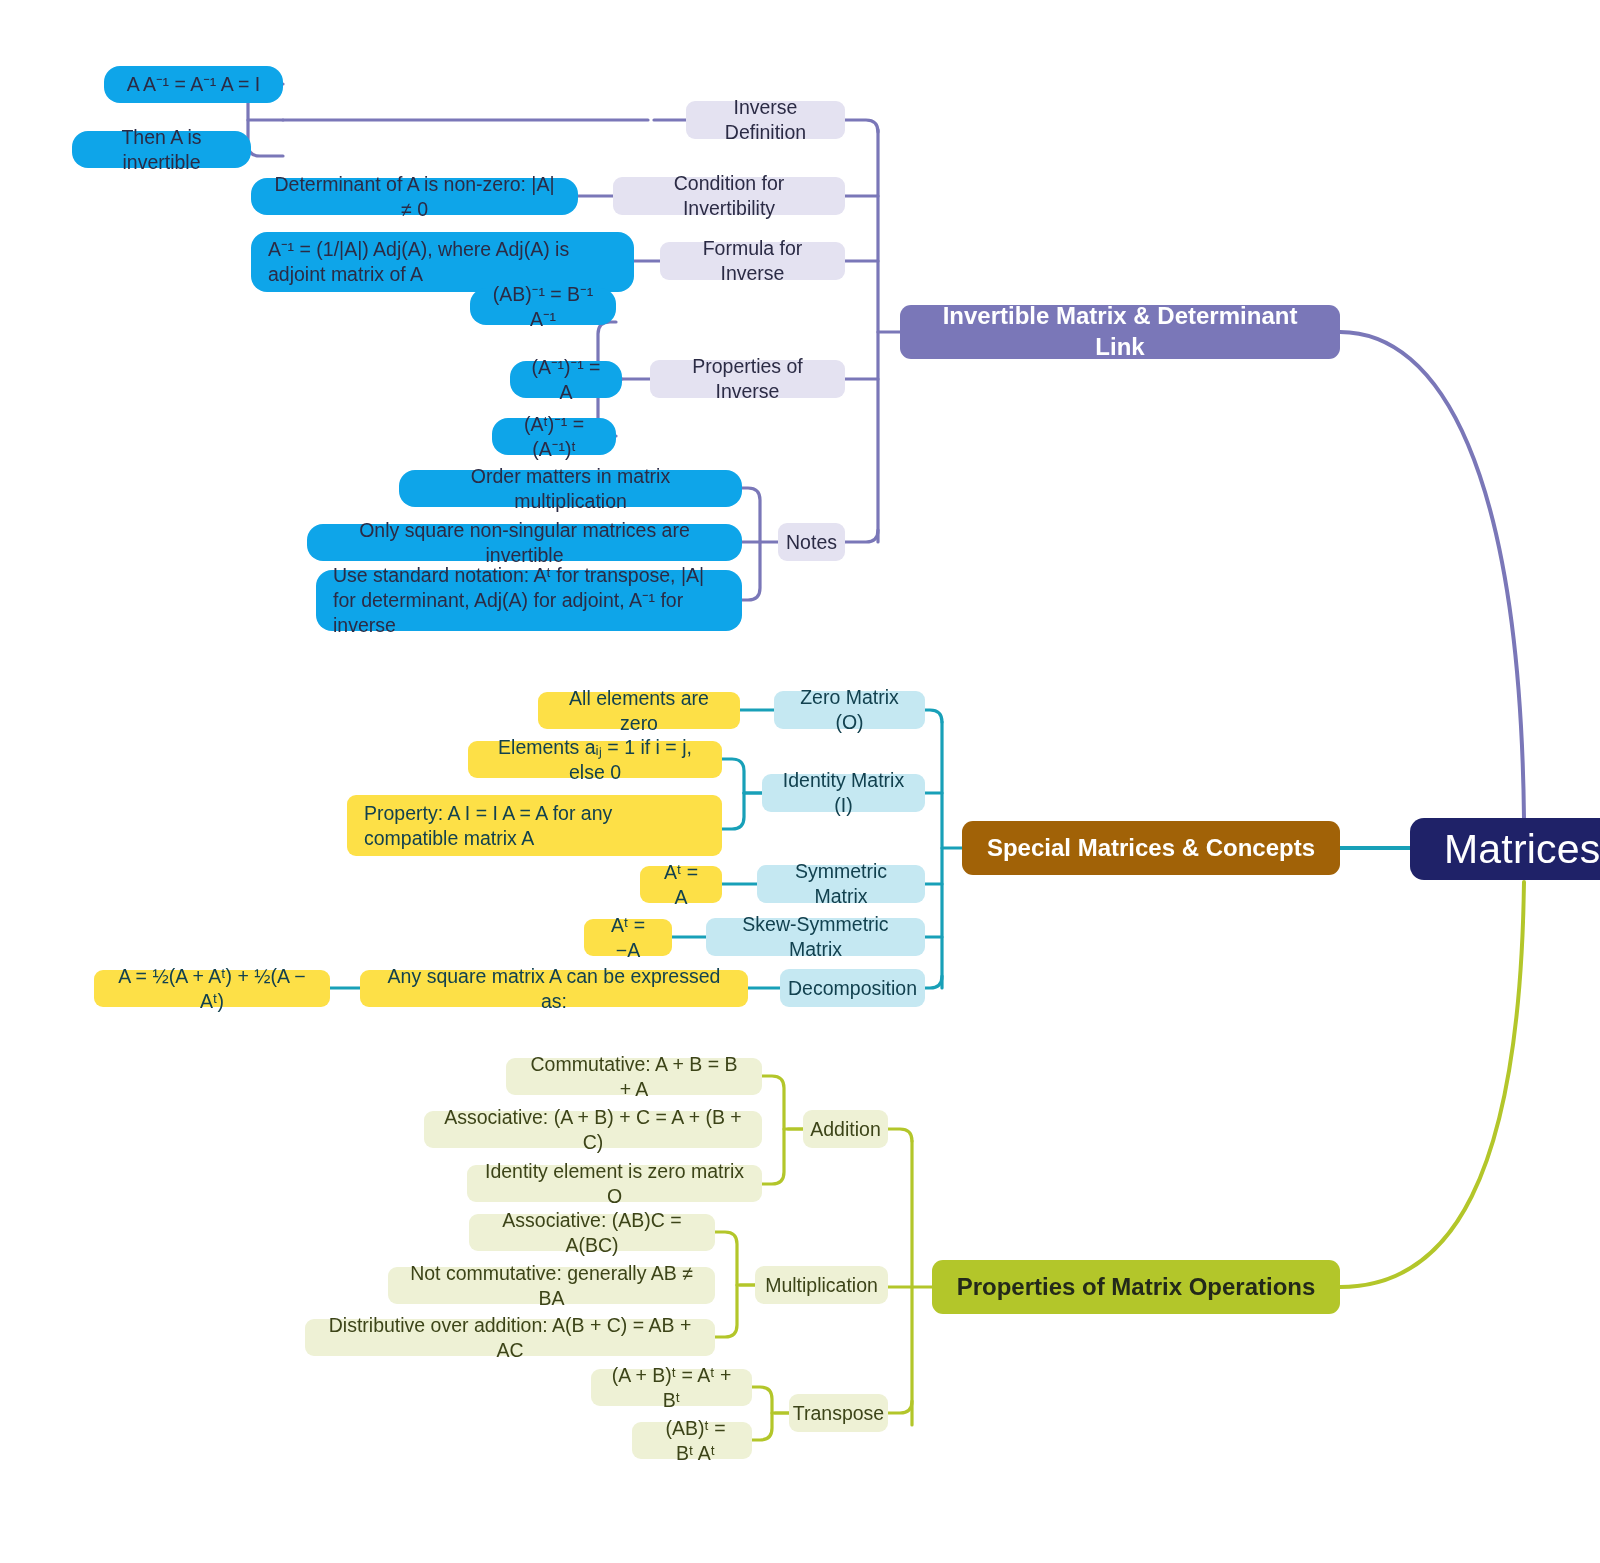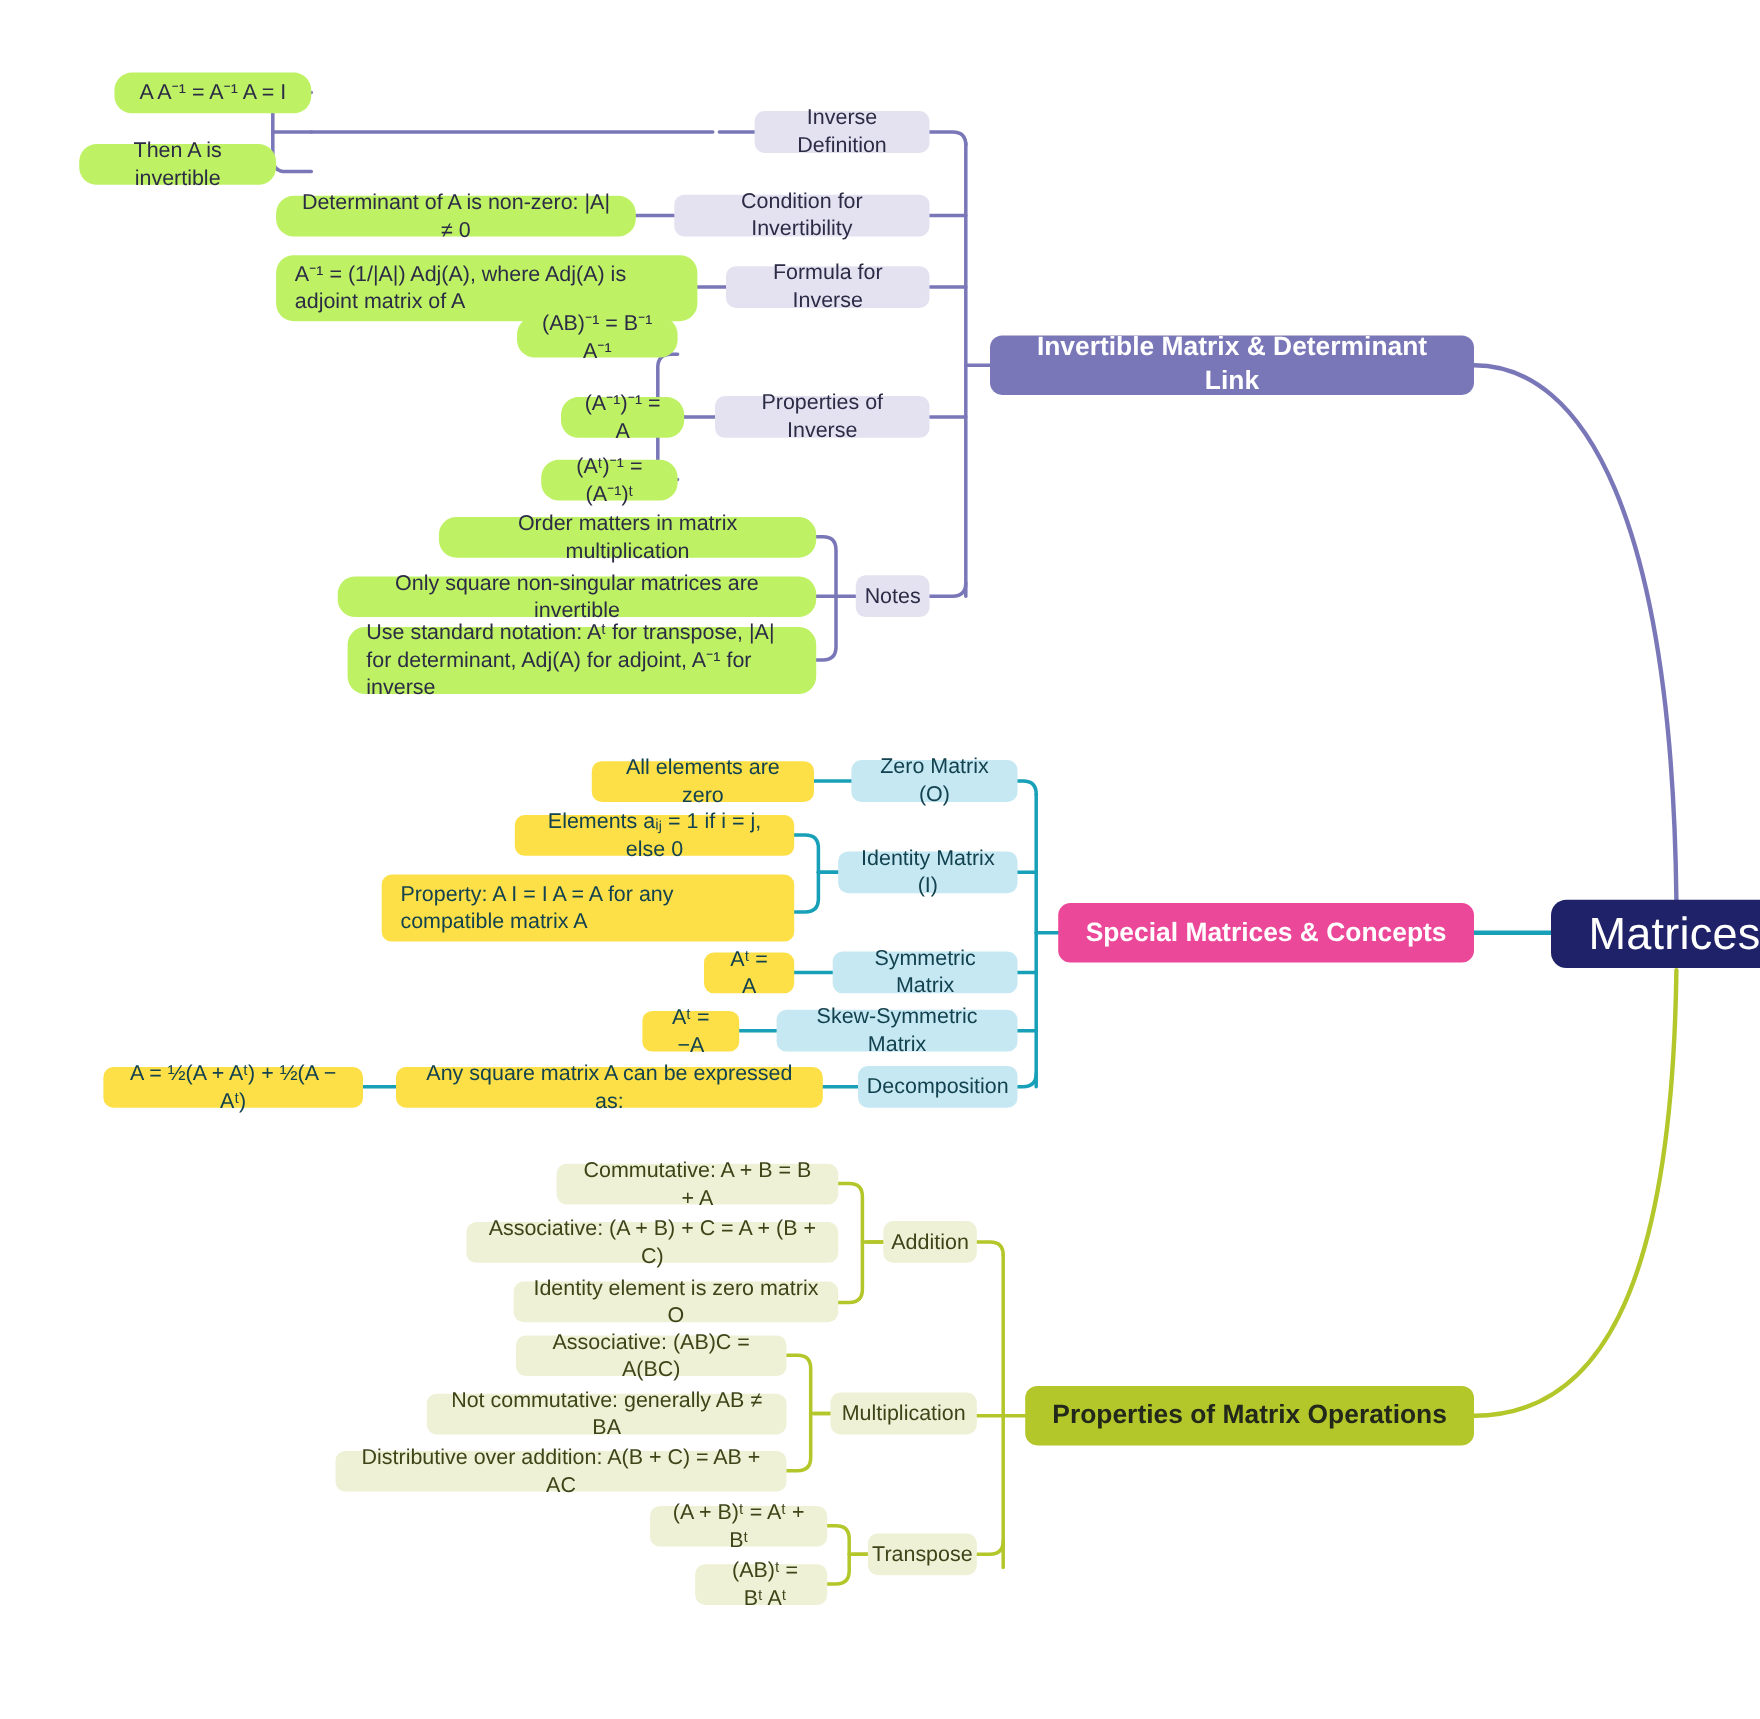--- a/index.html
+++ b/index.html
@@ -81,7 +81,7 @@
     border-radius: 9px;
     align-items: center;
   }
-  .leaf.purple { background: #bef264; color: #2b2b45; border-radius: 16px; }
+  .leaf.purple { background: #0ea5e9; color: #2b2b45; border-radius: 16px; }
   .leaf.teal   { background: #fde047; color: #12414f; }
   .leaf.green  { background: #eef1d5; color: #3c4418; }
   .leaf.l  { justify-content: center; text-align: left; }

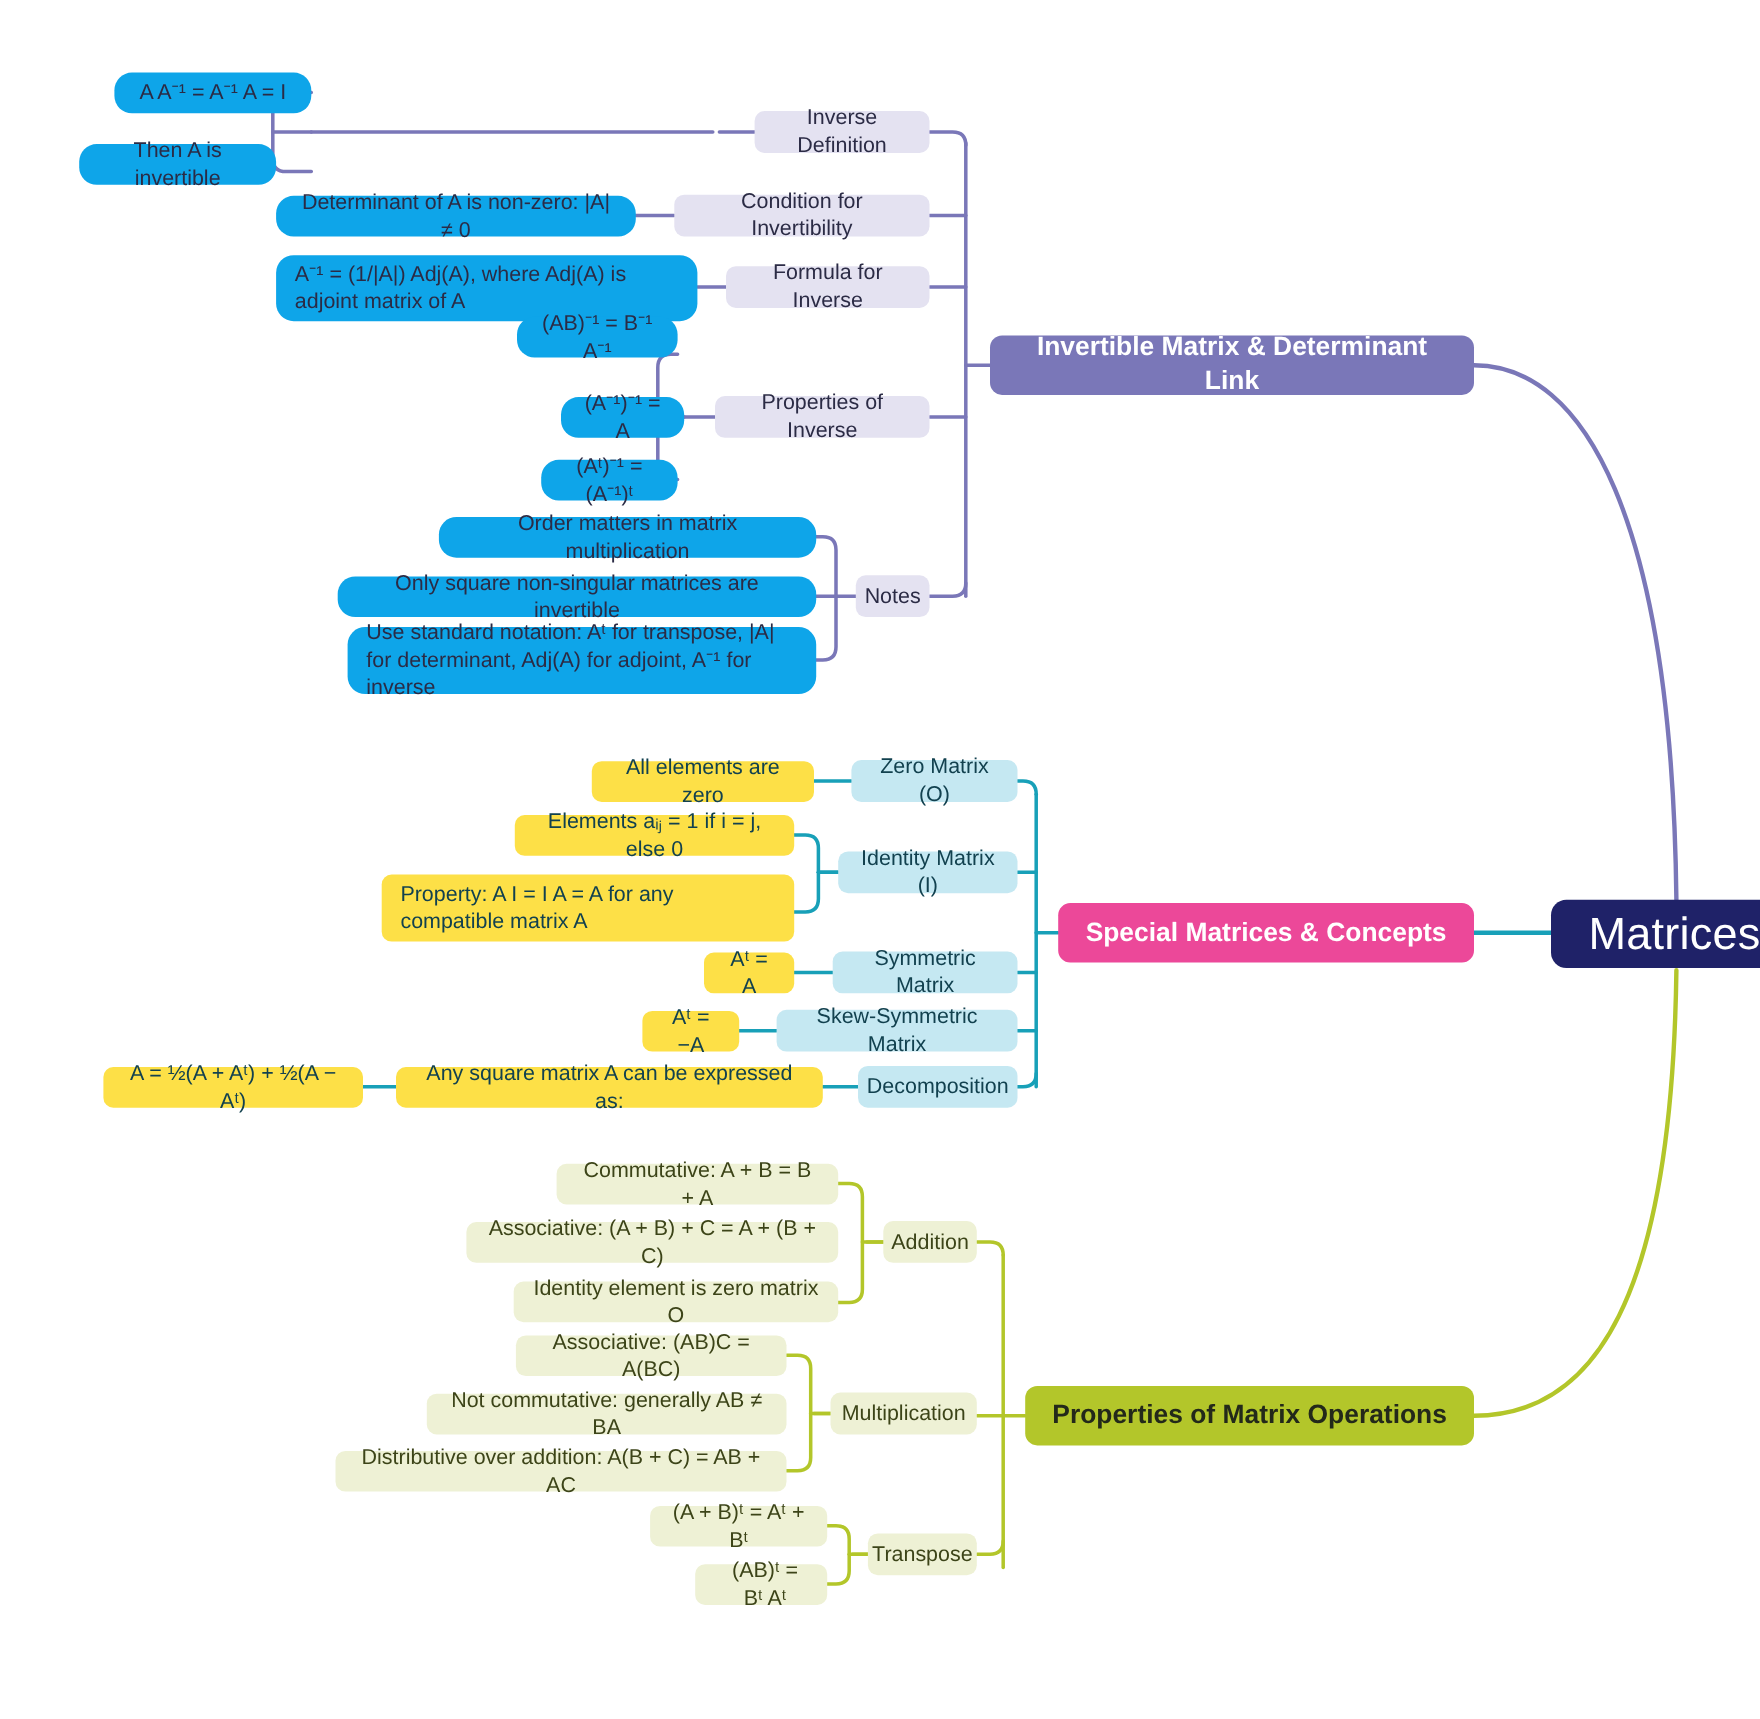--- a/index.html
+++ b/index.html
@@ -57,7 +57,7 @@
     padding: 0 18px;
   }
   .branch.purple { background: #7a77b8; color: #ffffff; }
-  .branch.teal   { background: #ec4899; color: #ffffff; justify-content: center; }
+  .branch.teal   { background: #a16207; color: #ffffff; justify-content: center; }
   .branch.green  { background: #b3c62a; color: #23291a; }
 
   

